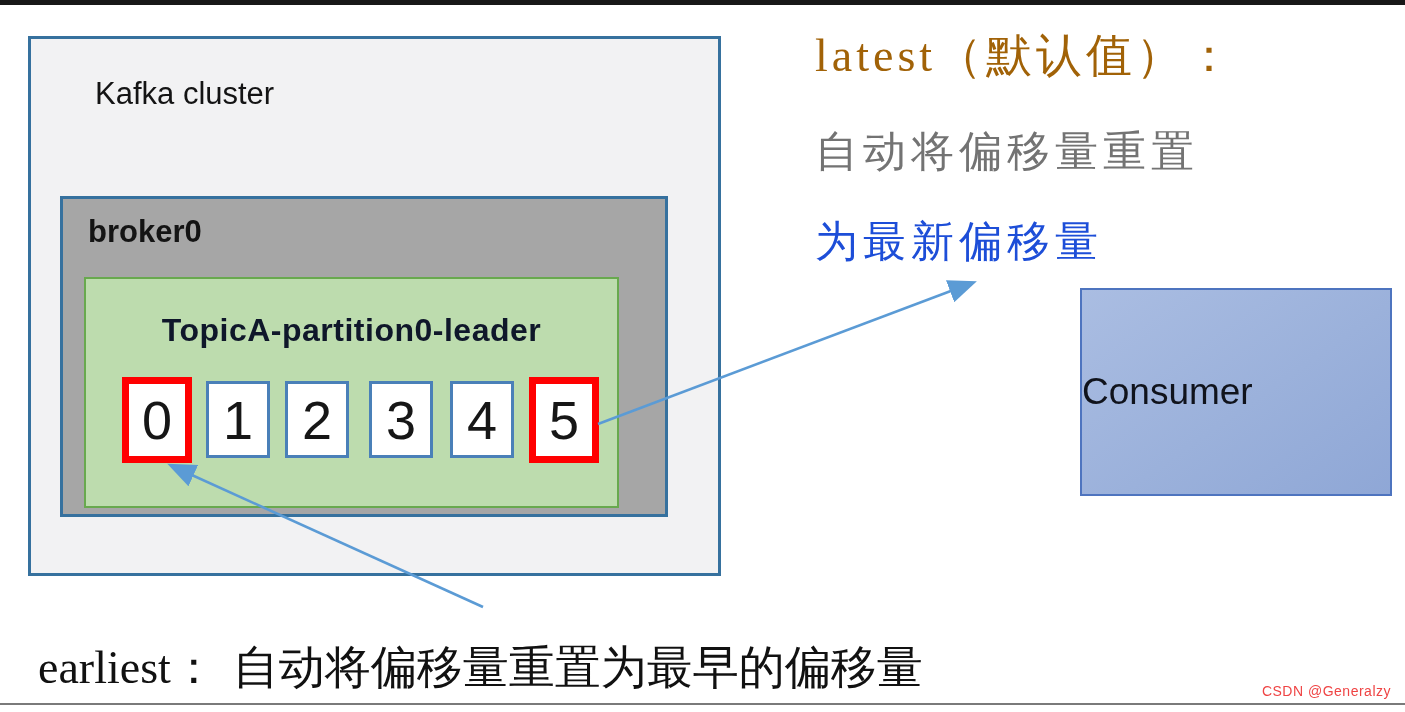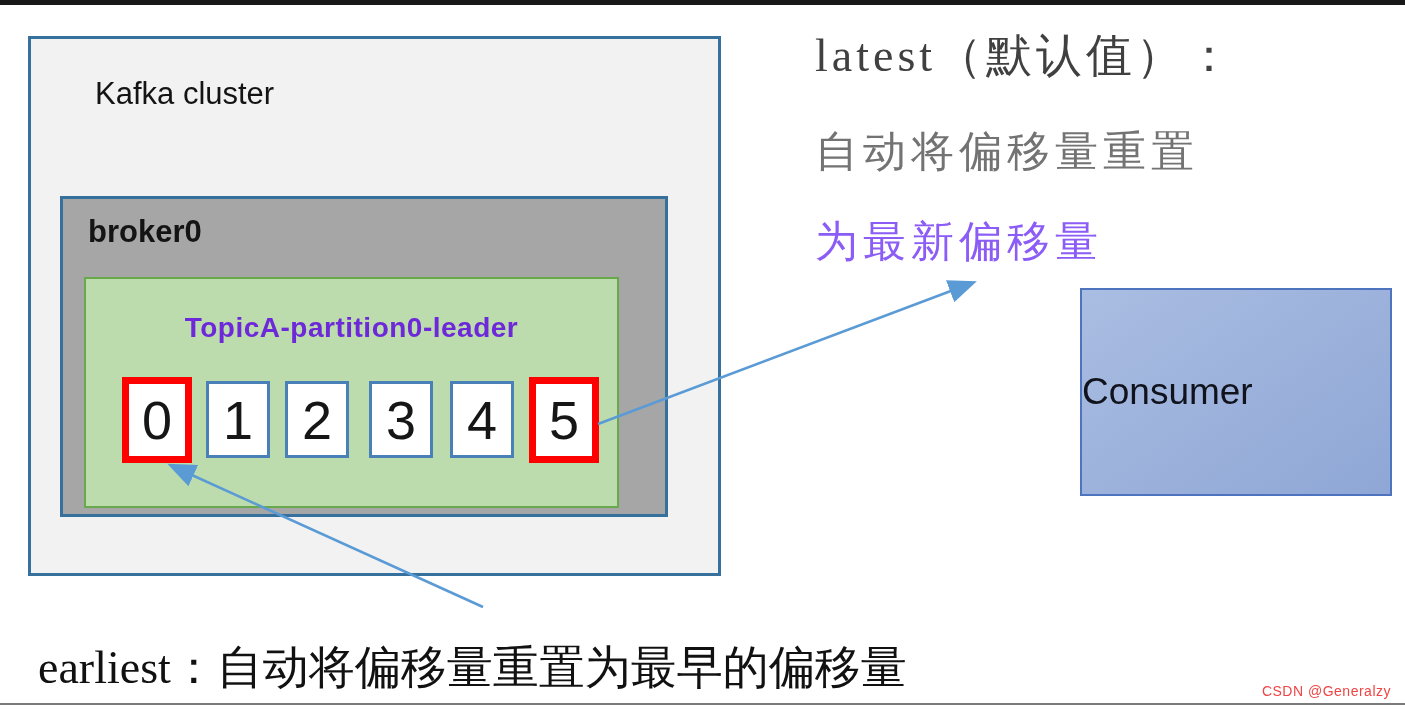--- a/index.html
+++ b/index.html
@@ -70,7 +70,7 @@
   
   .serif{font-family:"Liberation Serif","DejaVu Serif",serif;}
   .latest-block{position:absolute;left:815px;top:24px;}
-  .latest-line1{font-size:46px;letter-spacing:4px;line-height:64px;white-space:nowrap;color:#404040;}
+  .latest-line1{font-size:46px;letter-spacing:4px;line-height:64px;white-space:nowrap;color:#a16207;}
   .latest-line2{font-size:43px;letter-spacing:5px;line-height:60px;margin-top:34px;white-space:nowrap;color:#737373;}
   .latest-line3{font-size:43px;letter-spacing:5px;line-height:60px;margin-top:30px;white-space:nowrap;color:#8b5cf6;}
   .earliest-line{

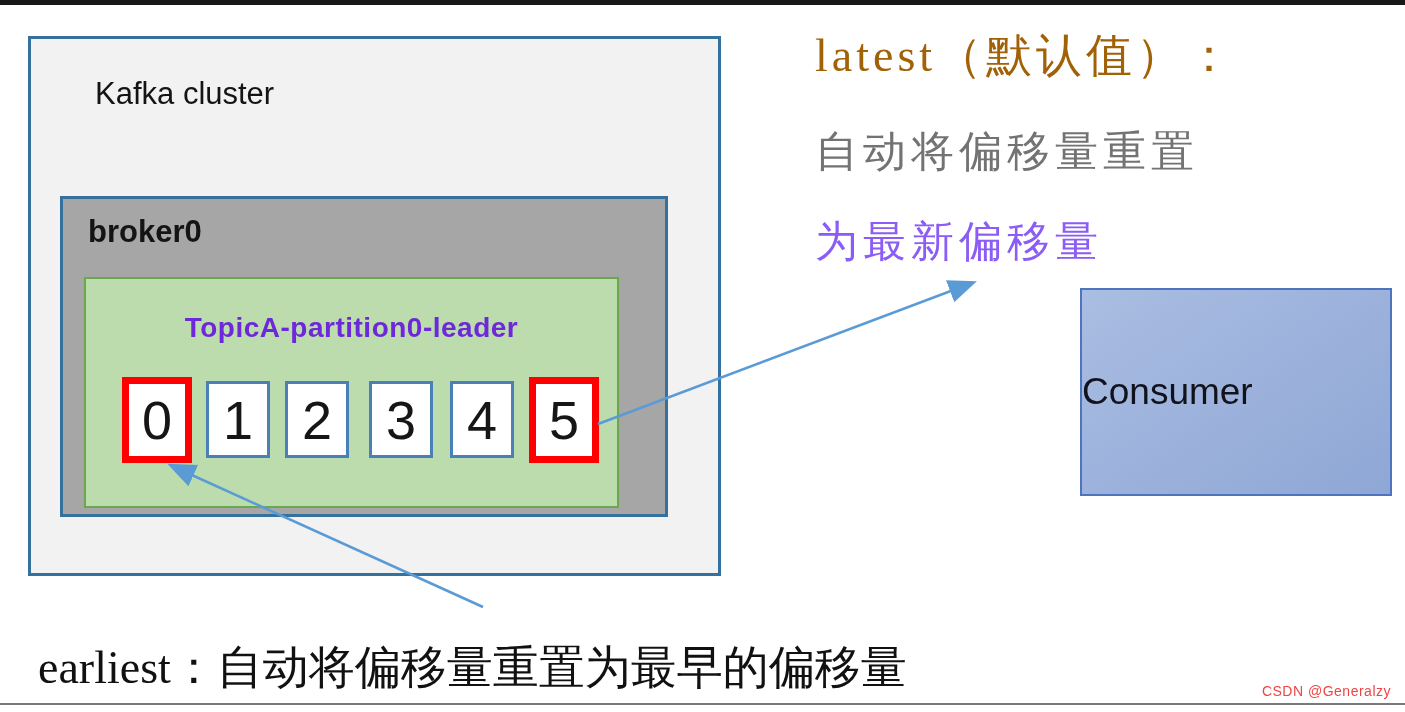--- a/index.html
+++ b/index.html
@@ -72,7 +72,7 @@
   .latest-block{position:absolute;left:815px;top:24px;}
   .latest-line1{font-size:46px;letter-spacing:4px;line-height:64px;white-space:nowrap;color:#a16207;}
   .latest-line2{font-size:43px;letter-spacing:5px;line-height:60px;margin-top:34px;white-space:nowrap;color:#737373;}
-  .latest-line3{font-size:43px;letter-spacing:5px;line-height:60px;margin-top:30px;white-space:nowrap;color:#8b5cf6;}
+  .latest-line3{font-size:43px;letter-spacing:5px;line-height:60px;margin-top:30px;white-space:nowrap;color:#1d4ed8;}
   .earliest-line{
     position:absolute;left:38px;top:637px;font-size:46px;white-space:nowrap;color:#111;
   }

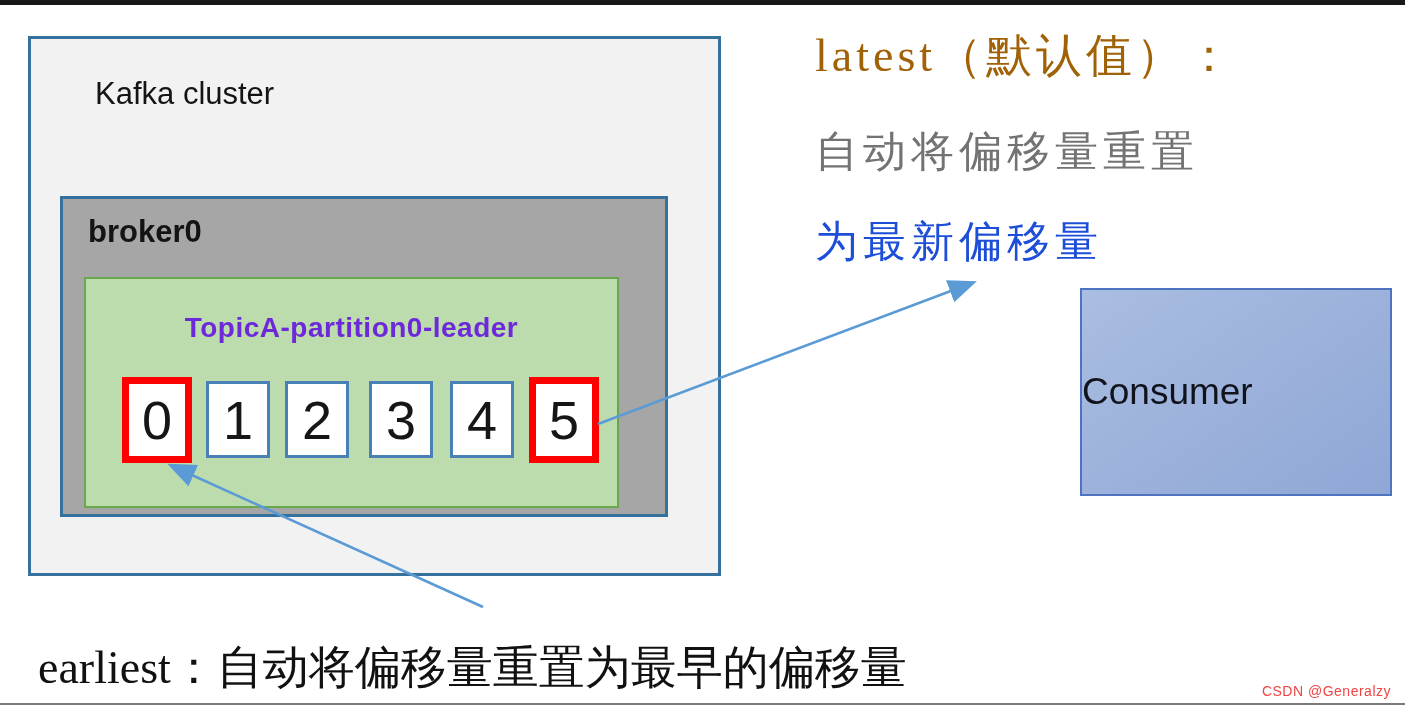--- a/index.html
+++ b/index.html
@@ -40,7 +40,7 @@
   }
   .topic-title{
     position:absolute;left:84px;top:312px;width:535px;
-    text-align:center;font-size:28px;font-weight:bold;color:#6d28d9;
+    text-align:center;font-size:32px;font-weight:bold;color:#0f172a;
     letter-spacing:0.5px;white-space:nowrap;
   }
   

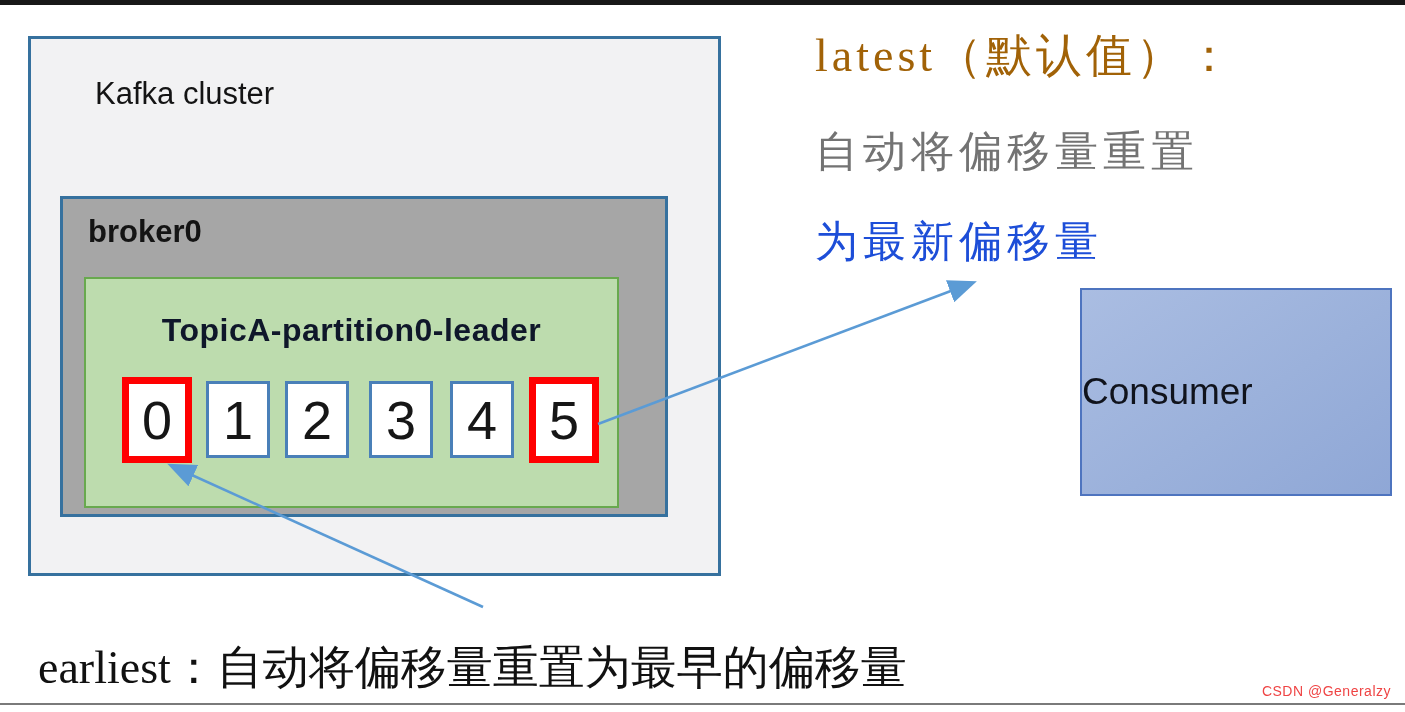--- a/index.html
+++ b/index.html
@@ -76,7 +76,7 @@
   .earliest-line{
     position:absolute;left:38px;top:637px;font-size:46px;white-space:nowrap;color:#111;
   }
-  .earliest-label{}
+  .earliest-label{margin-right:16px;}
 
   
   .arrows{position:absolute;left:0;top:0;width:1405px;height:712px;pointer-events:none;}

